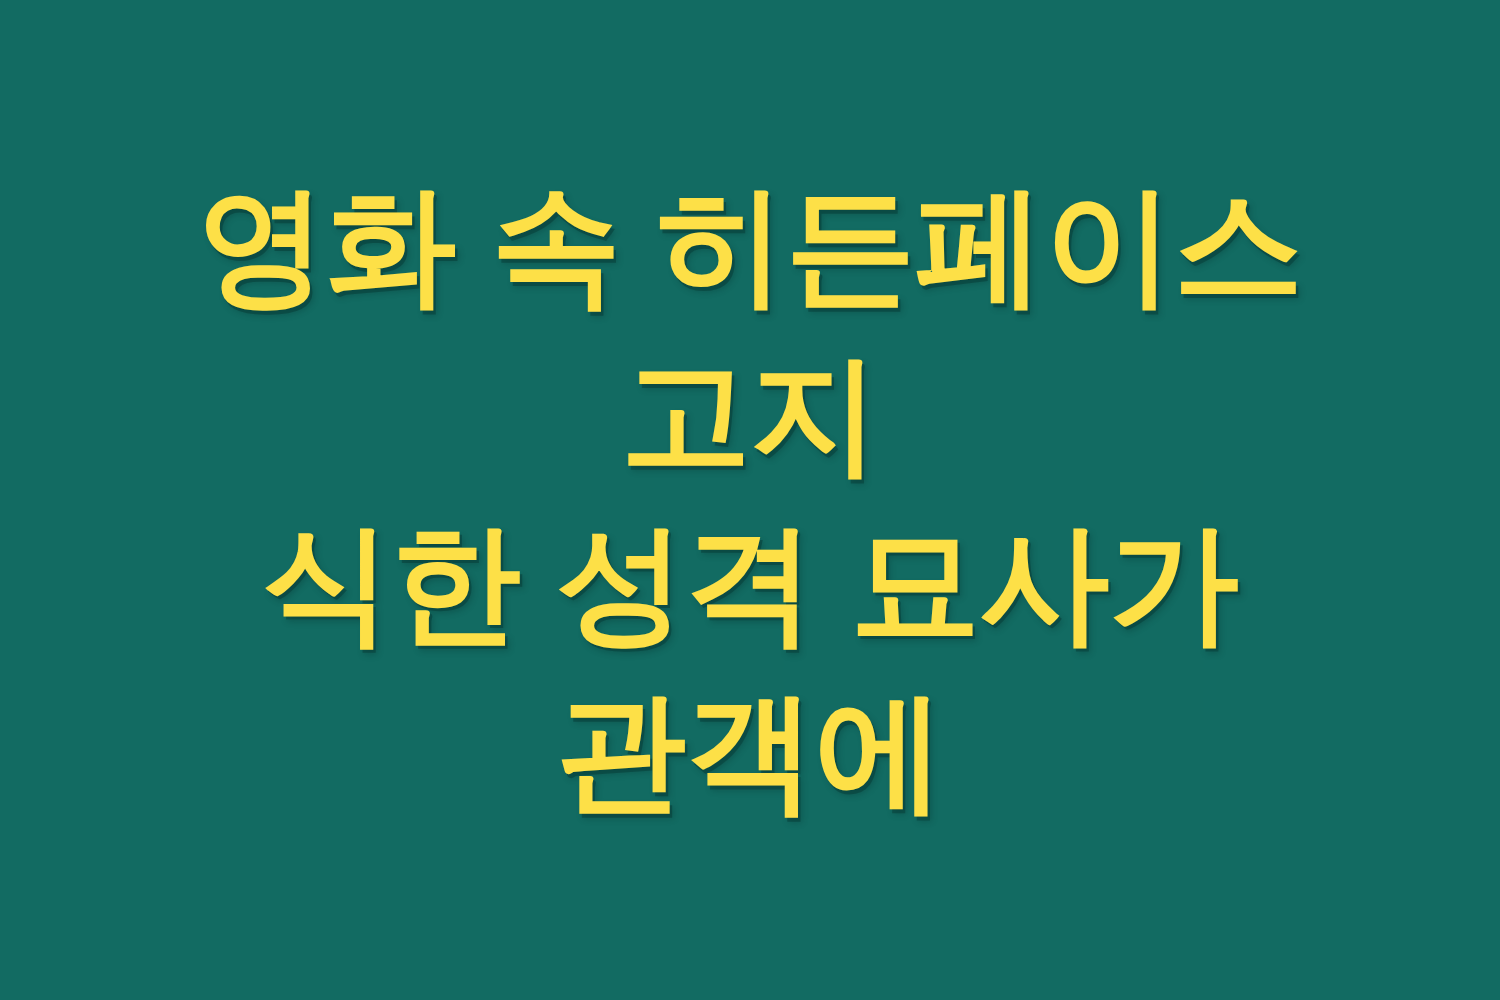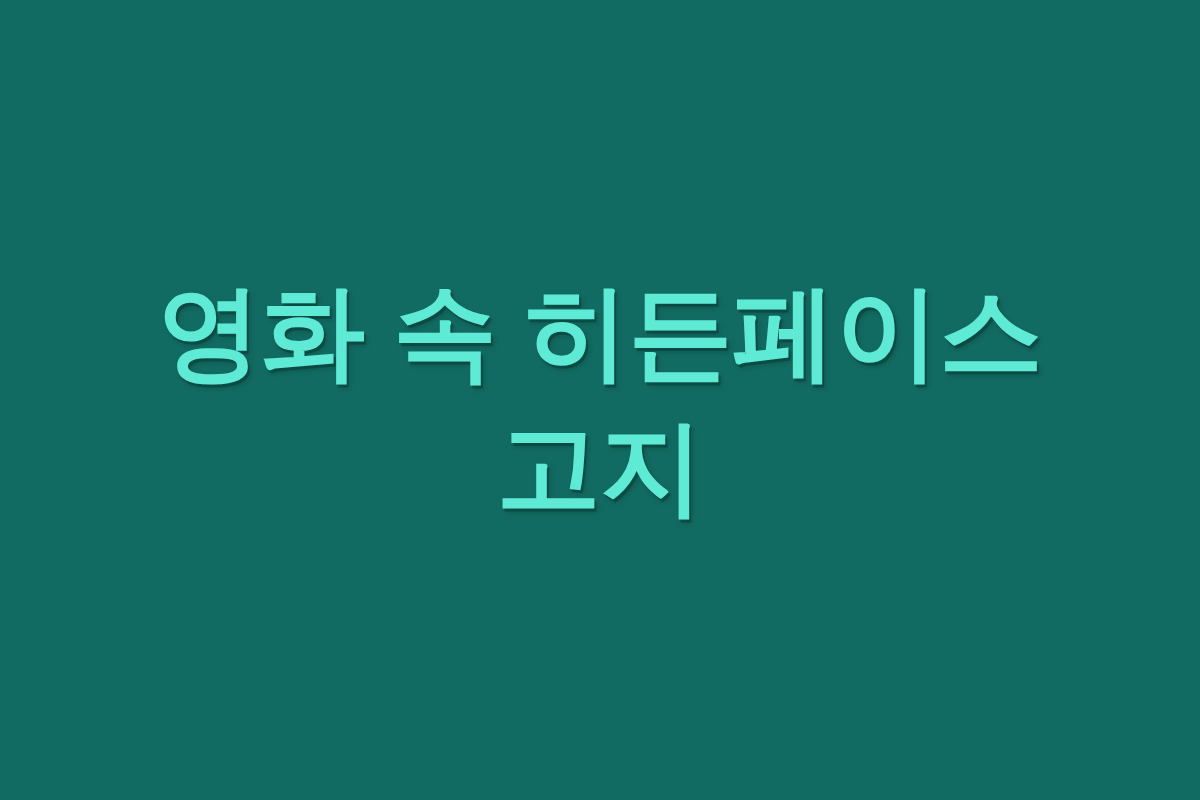--- a/index.html
+++ b/index.html
@@ -51,7 +51,7 @@
 
 <div id="canvas" style="background: rgb(18, 107, 98);">
 
-  <h1 id="headline" style="color: #5eead4;">
+  <h1 id="headline" style="color: #fde047;">
     <span class="line">영화 속 히든페이스 고지</span>
   </h1>
 

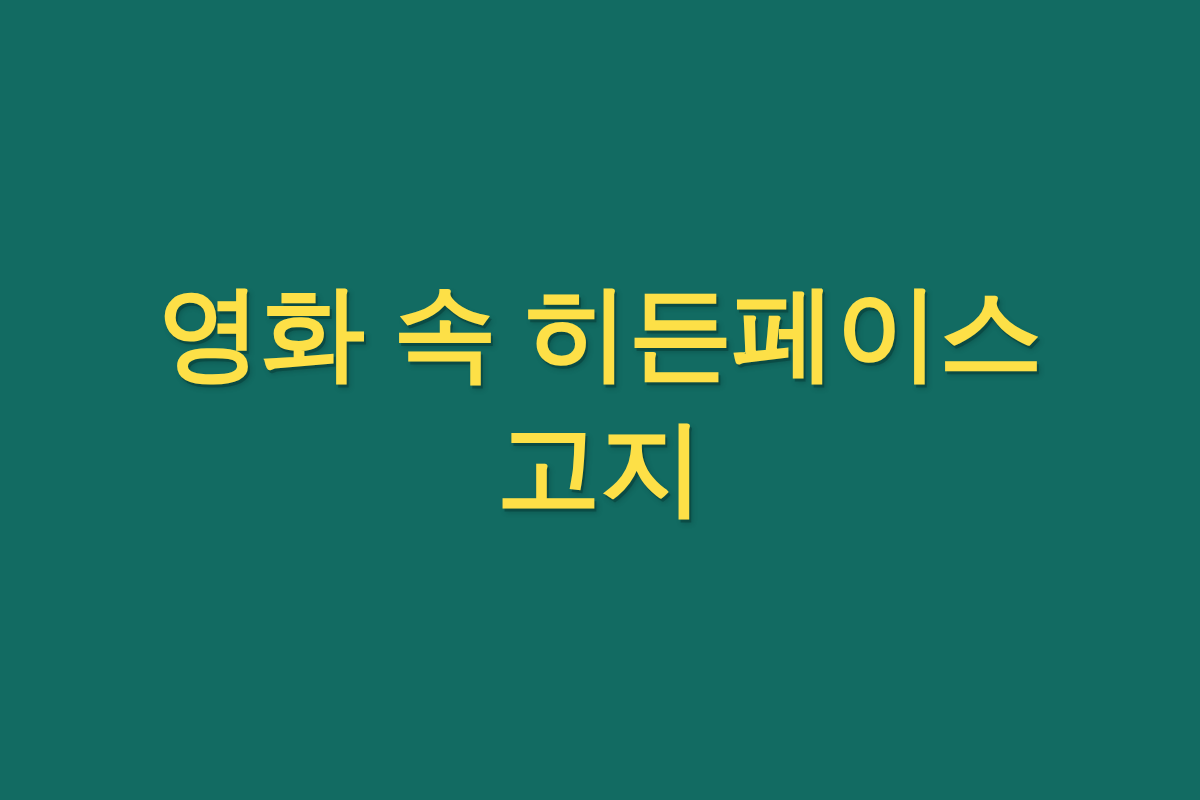--- a/index.html
+++ b/index.html
@@ -53,6 +53,7 @@
 
   <h1 id="headline" style="color: #fde047;">
     <span class="line">영화 속 히든페이스 고지</span>
+    <span class="line">식한 성격 묘사가 관객에</span>
   </h1>
 
 </div>

